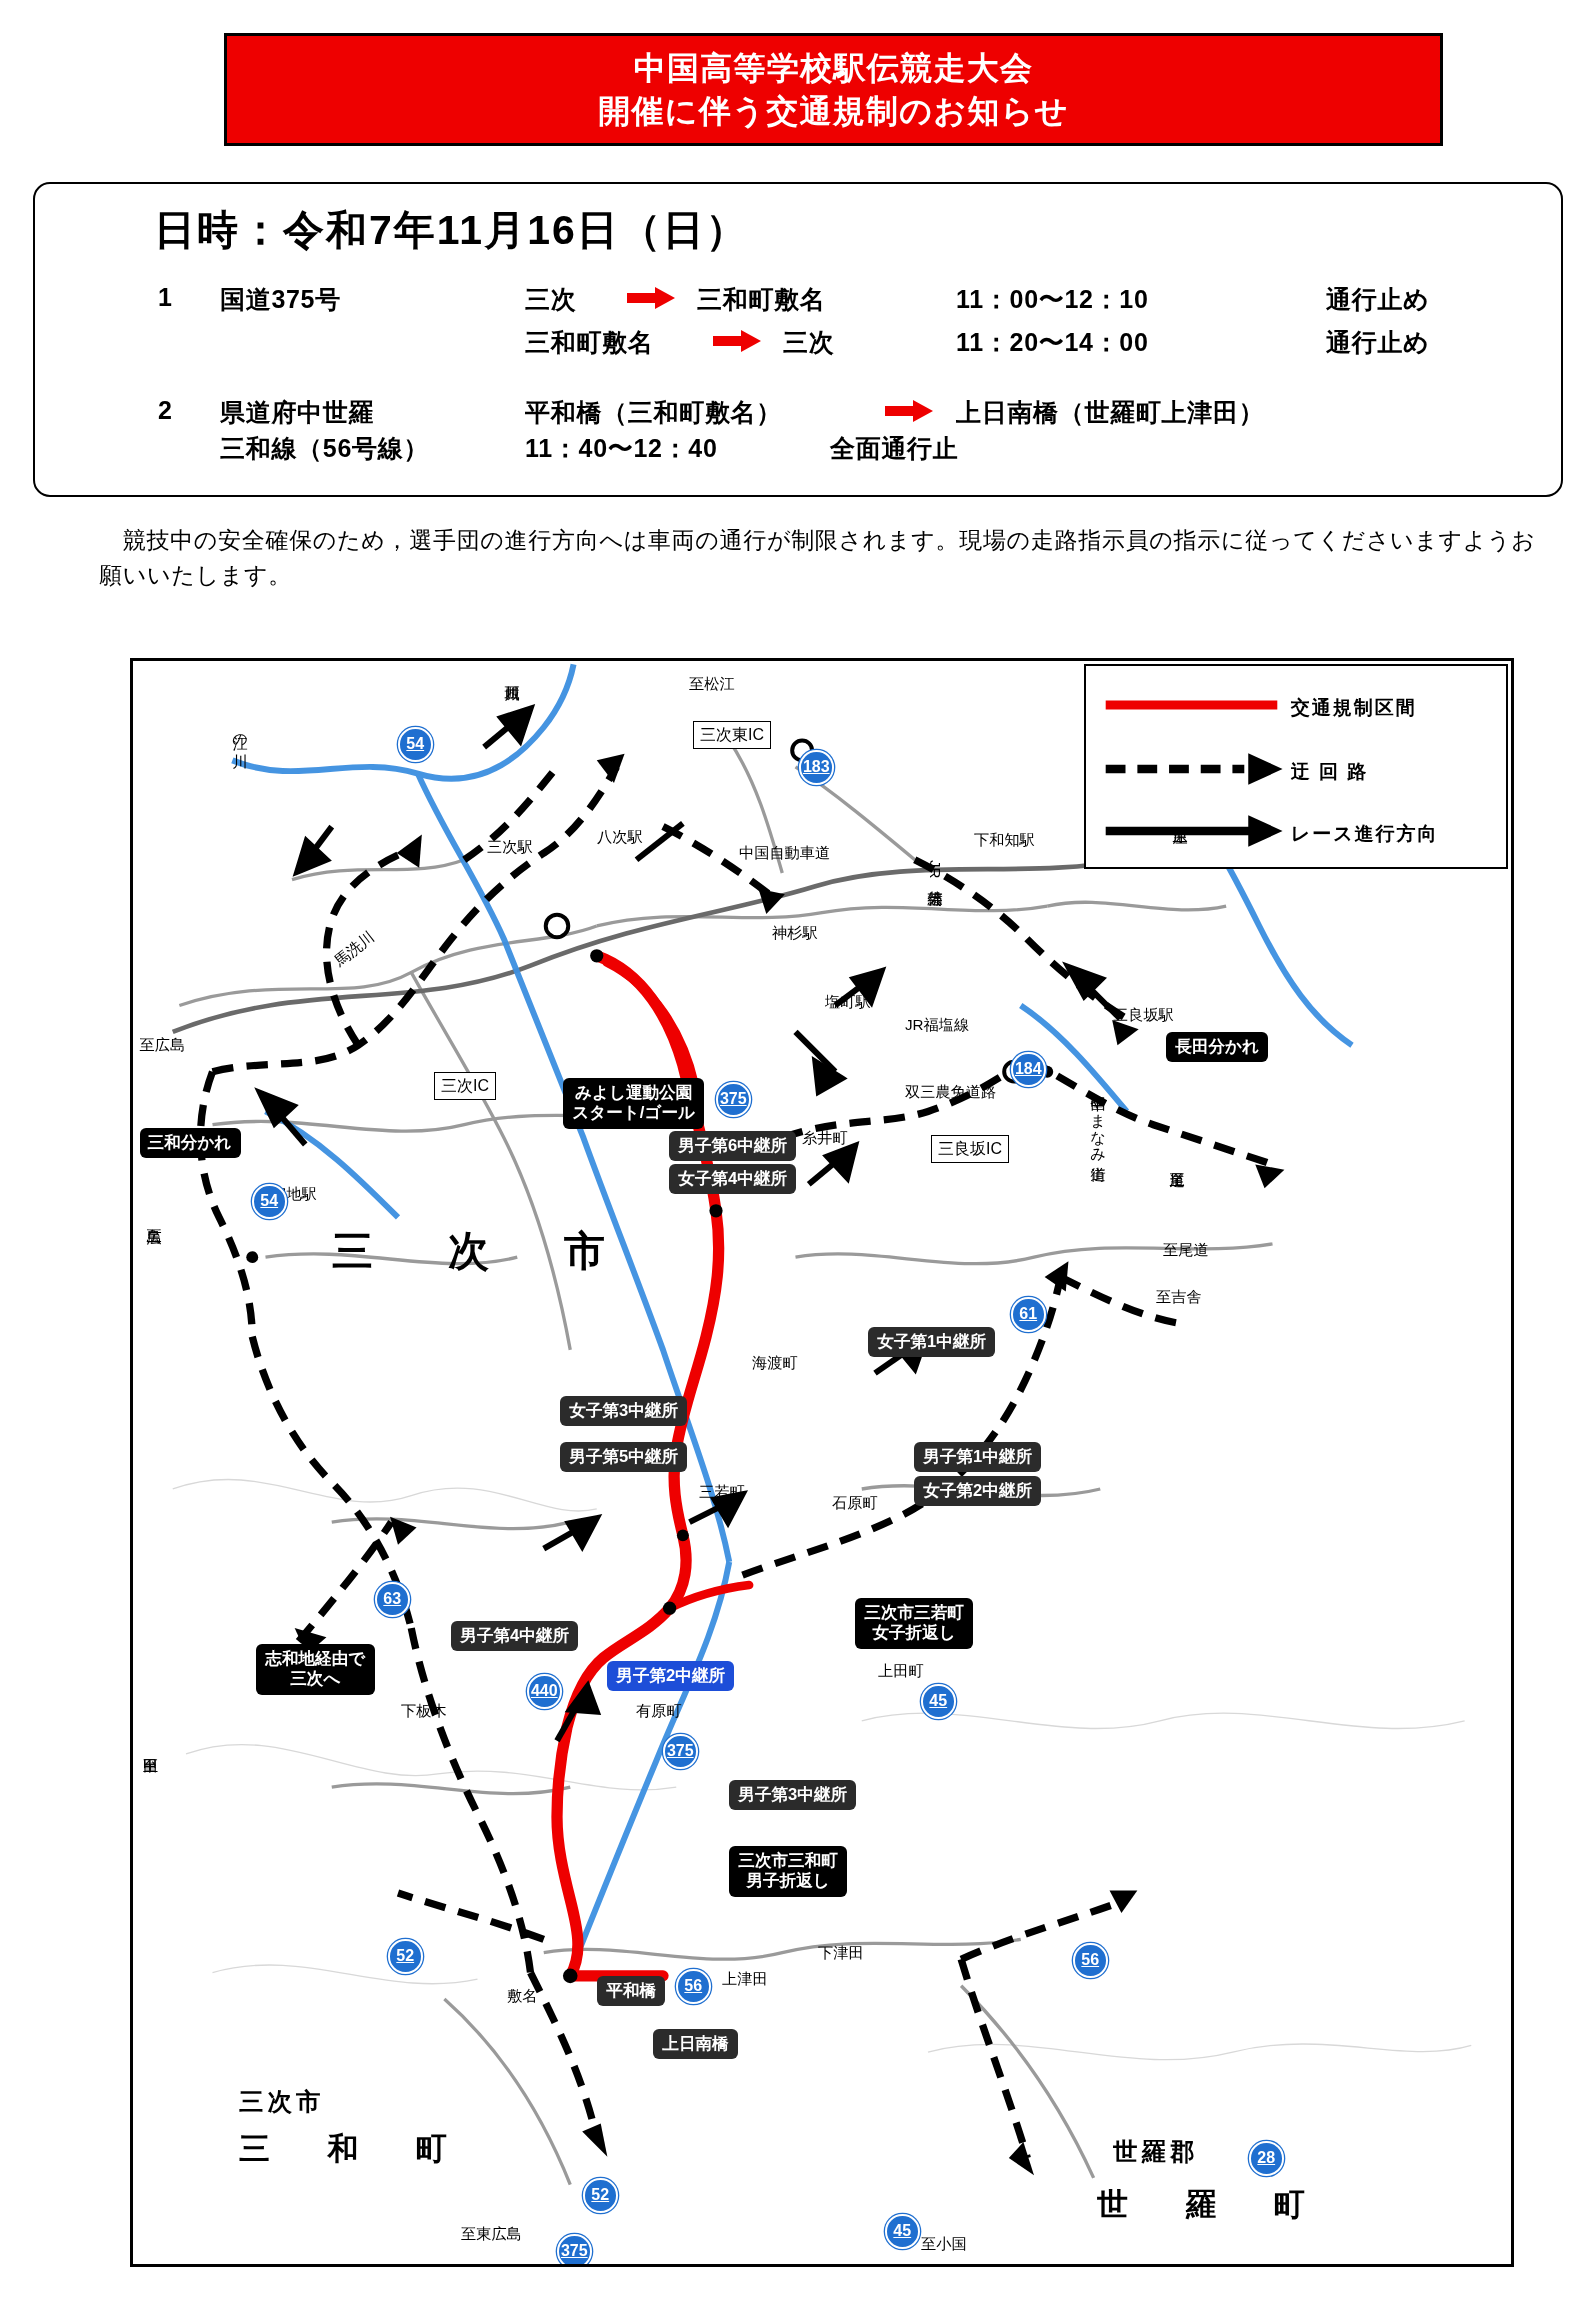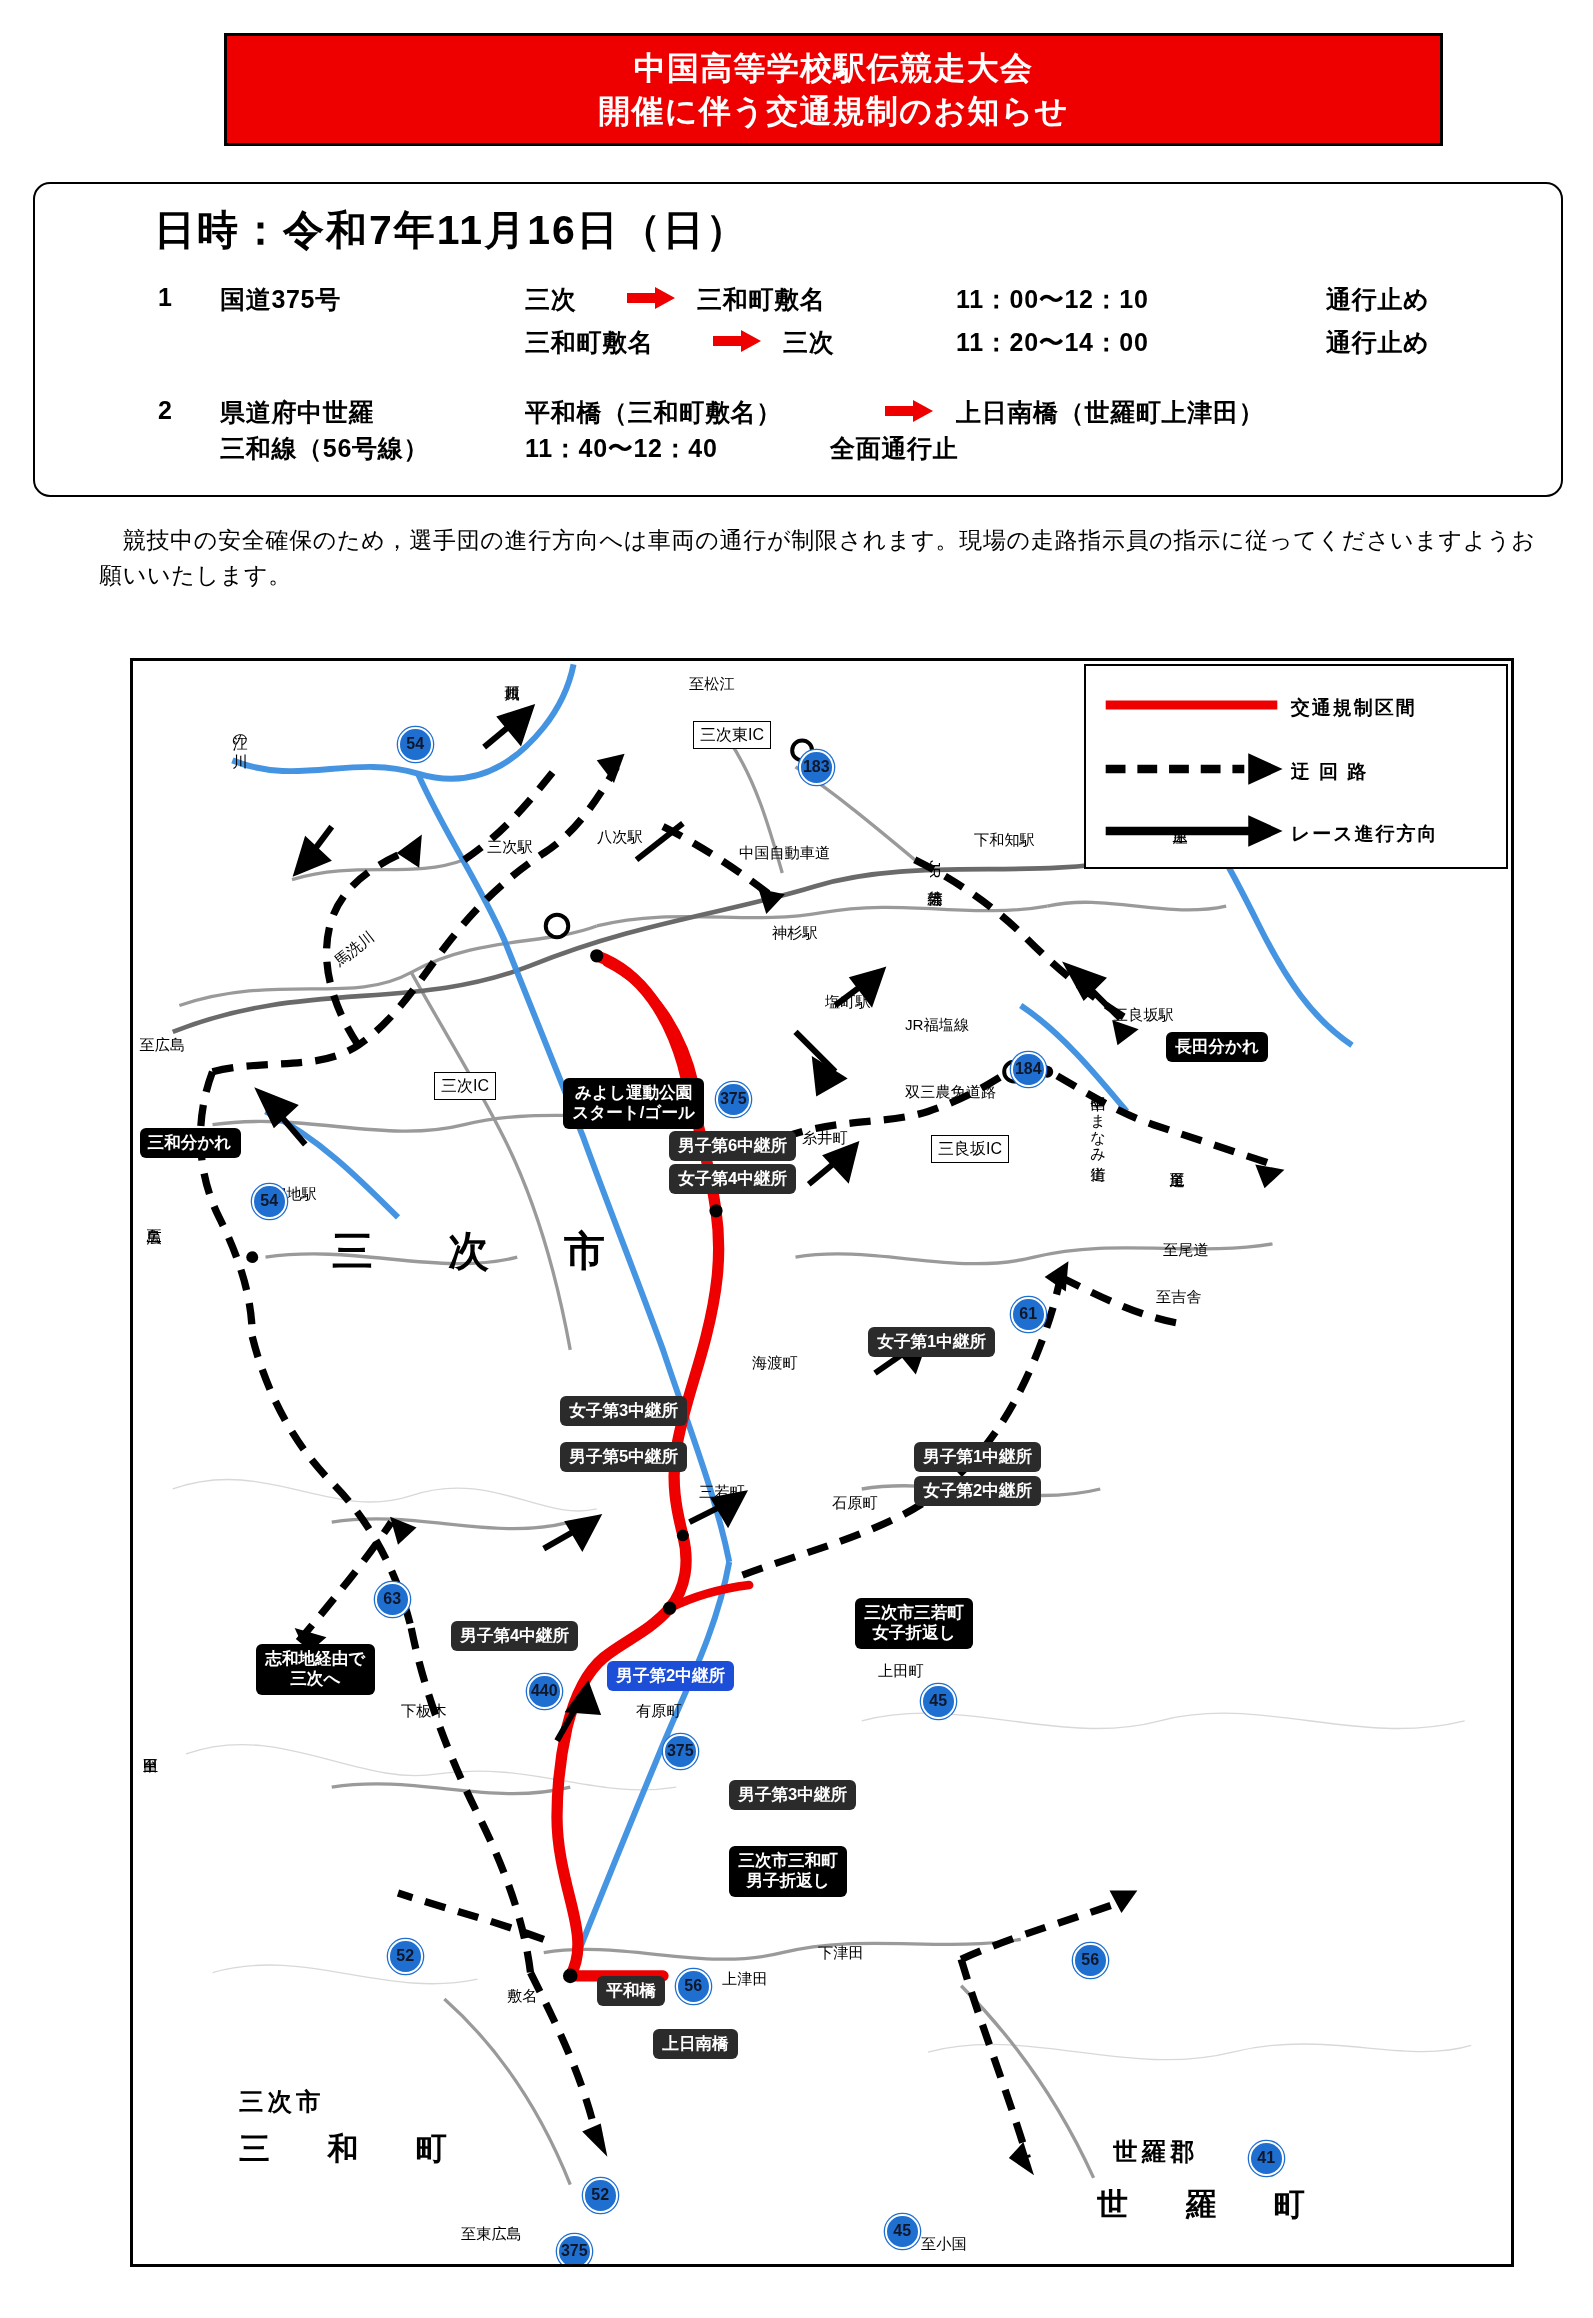--- a/index.html
+++ b/index.html
@@ -62,9 +62,9 @@
   .city{position:absolute;font-size:41px;font-weight:bold;letter-spacing:17px;}
   .town{position:absolute;font-size:31px;font-weight:bold;letter-spacing:13.2px;}
   .shield-r{
-    position:absolute;background:#1f6fd0;color:#0f172a;font-size:16px;font-weight:bold;
+    position:absolute;background:#1f6fd0;color:#ffffff;font-size:16px;font-weight:bold;
     border-radius:50%;width:30.5px;height:30.5px;line-height:30.5px;text-align:center;
-    border:2px solid #fff;box-shadow:0 0 0 1.3px #1f6fd0;
+    border:2px solid #fff;box-shadow:0 0 0 1.3px #1f6fd0;text-decoration:underline;
   }
   .boxlbl{
     position:absolute;background:#fff;border:1.3px solid #000;font-size:16px;padding:2.6px 6px;white-space:nowrap;

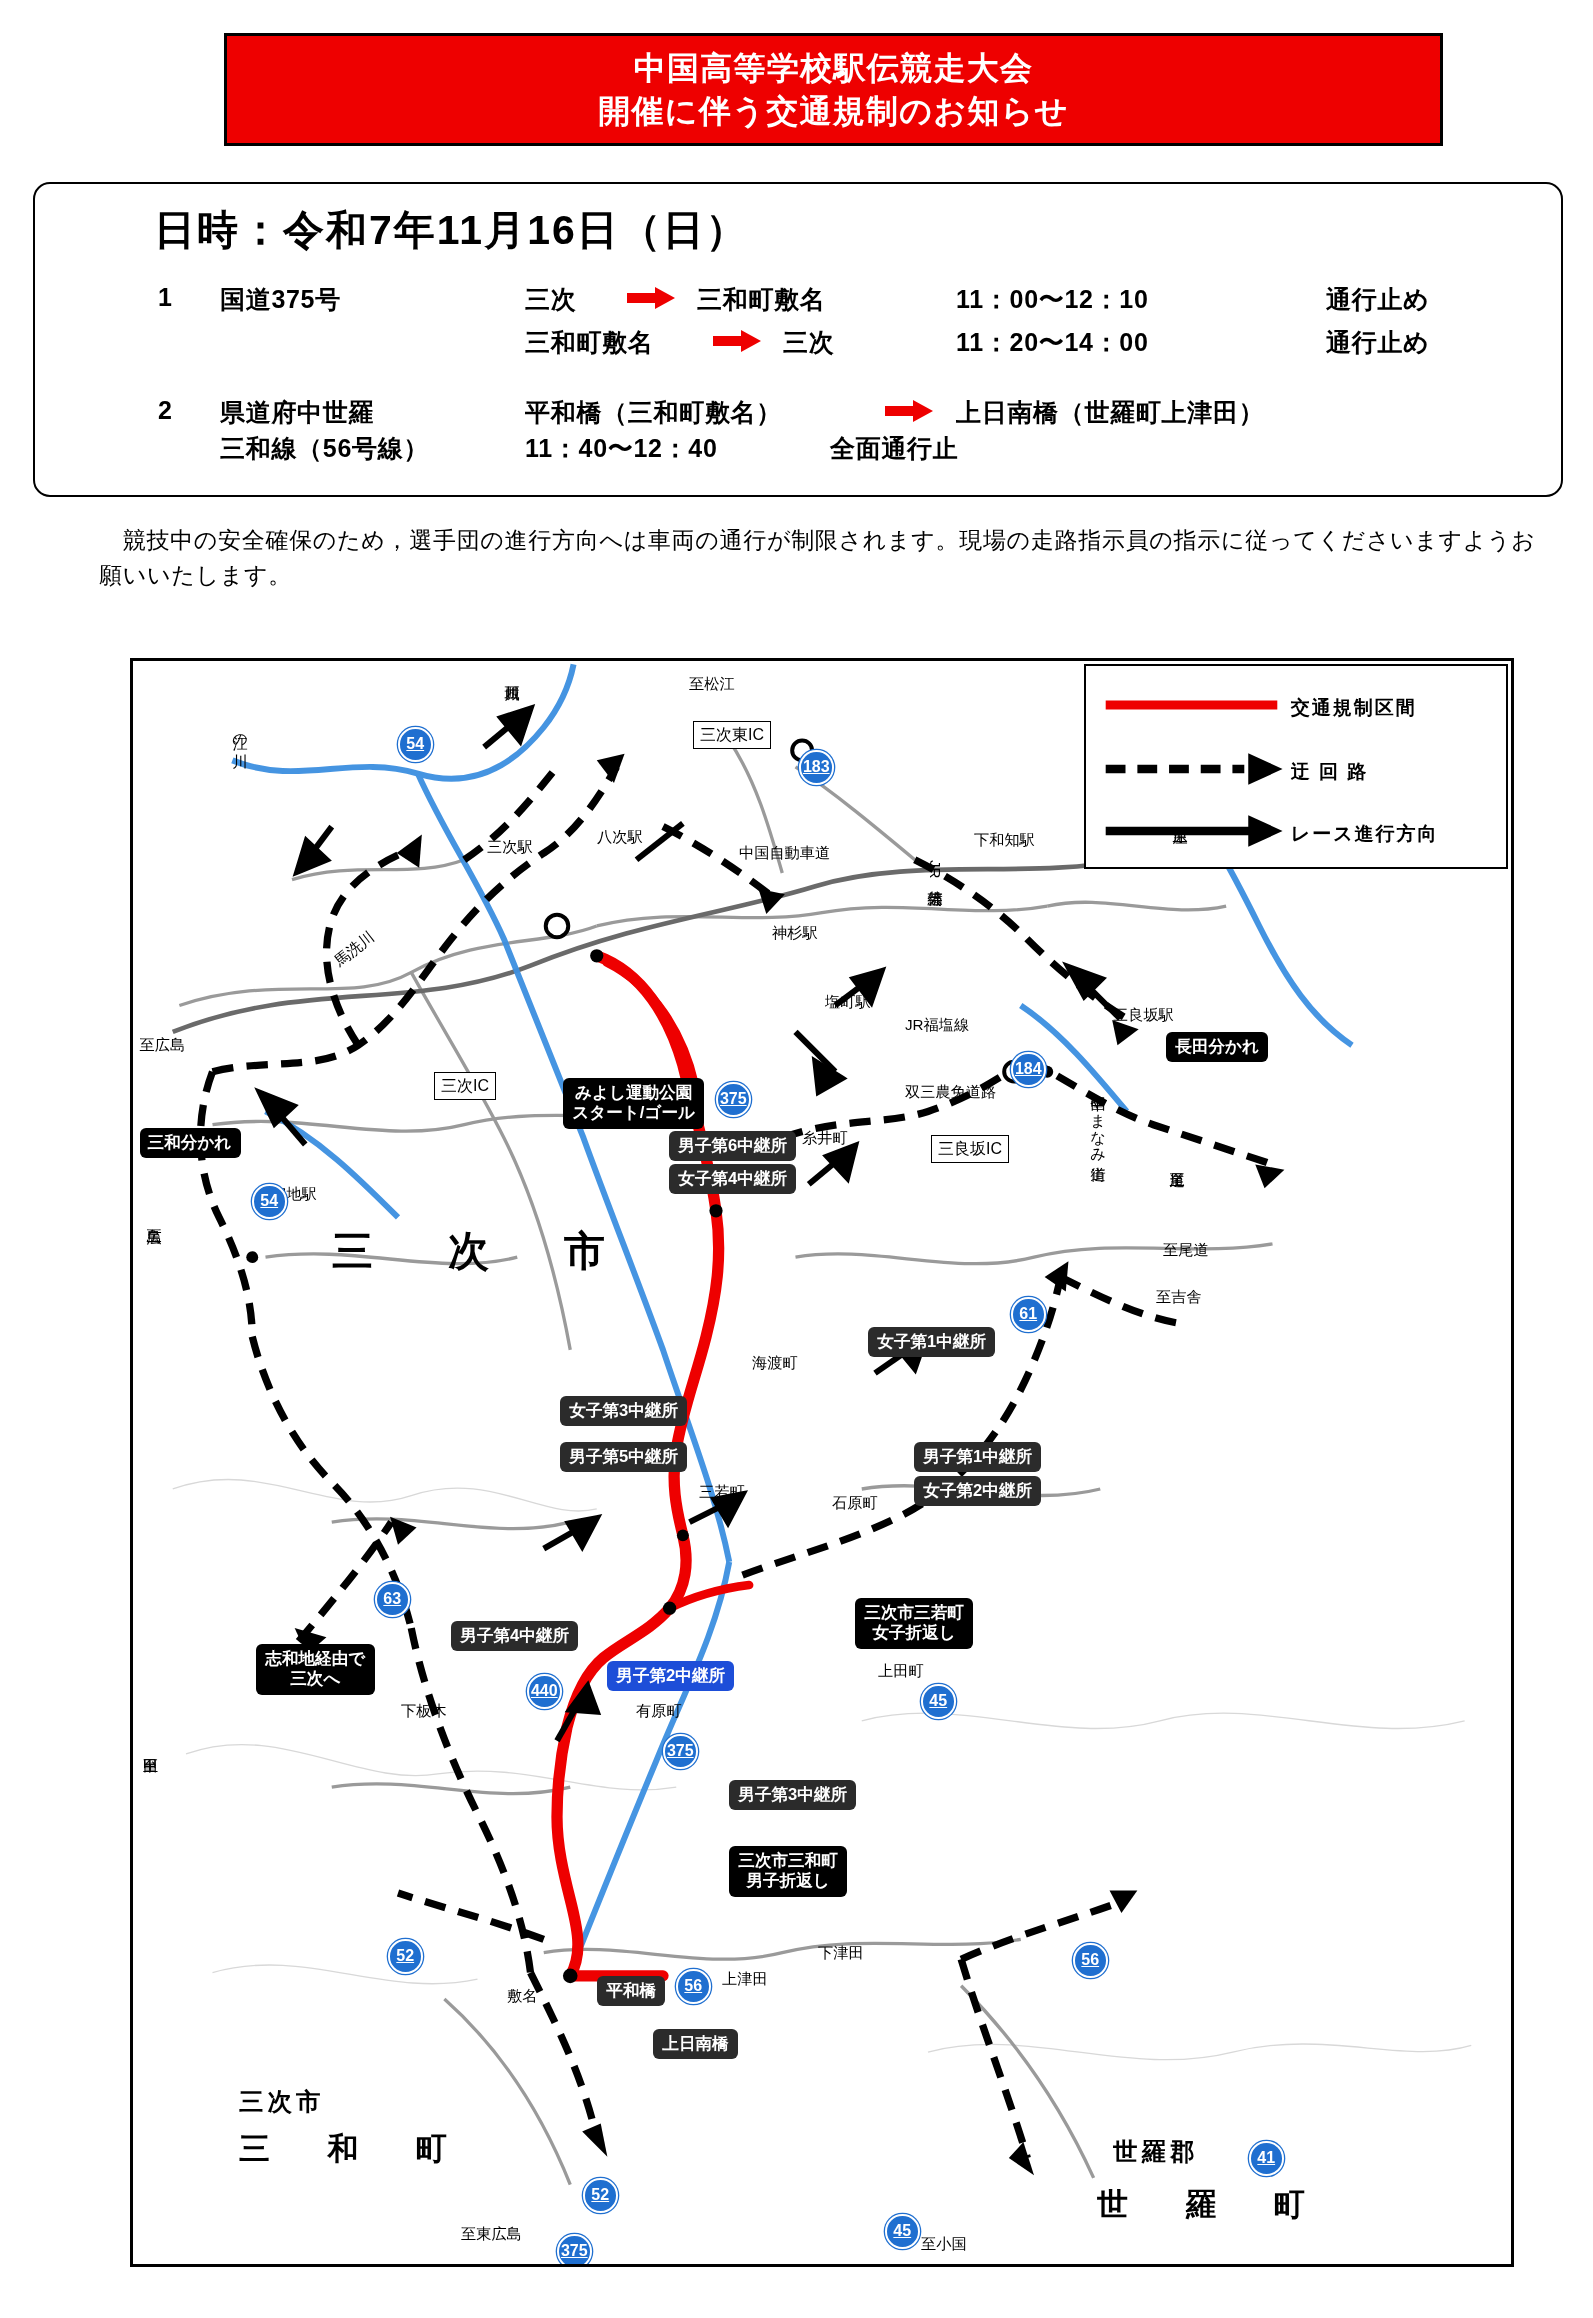--- a/index.html
+++ b/index.html
@@ -361,7 +361,7 @@
   <div class="shield-r" style="left:450px;top:1517px;">52</div>
   <div class="shield-r" style="left:424px;top:1573px;">375</div>
   <div class="shield-r" style="left:752px;top:1553px;">45</div>
-  <div class="shield-r" style="left:1116px;top:1480px;">41</div>
+  <div class="shield-r" style="left:1116px;top:1480px;">28</div>
 
 </div>
 

